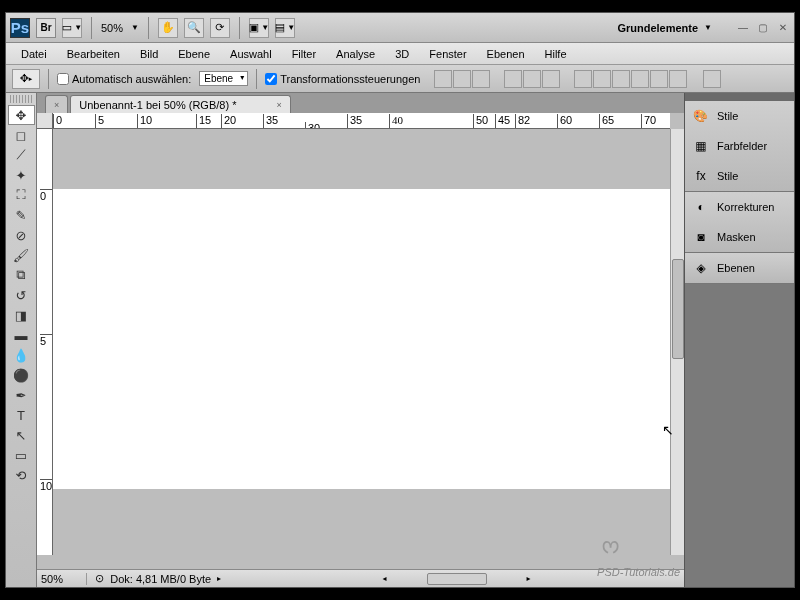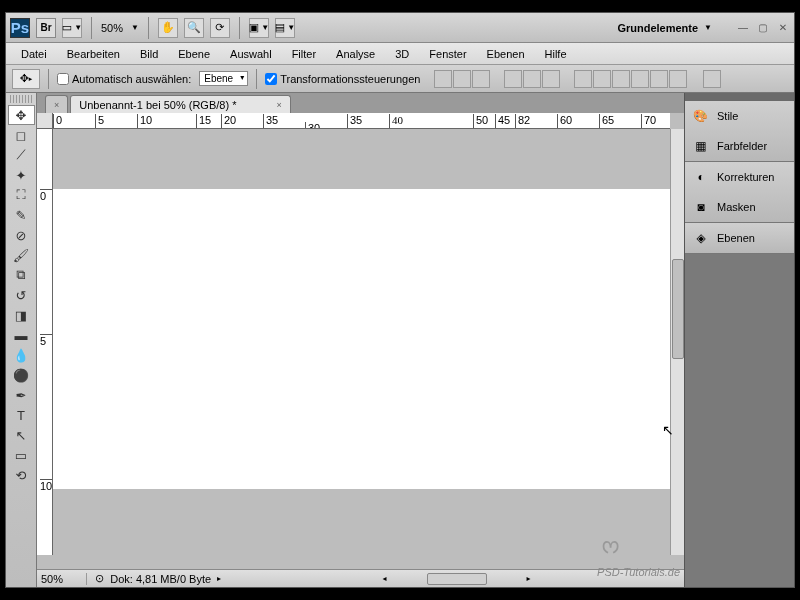--- a/index.html
+++ b/index.html
@@ -230,6 +230,10 @@
             <span class="p-icon">▦</span>
             <span>Farbfelder</span>
           </div>
+          <div class="panel-item">
+            <span class="p-icon">fx</span>
+            <span>Stile</span>
+          </div>
         </div>
       <div class="panel-grp" id="pg2">
           <div class="panel-item">

